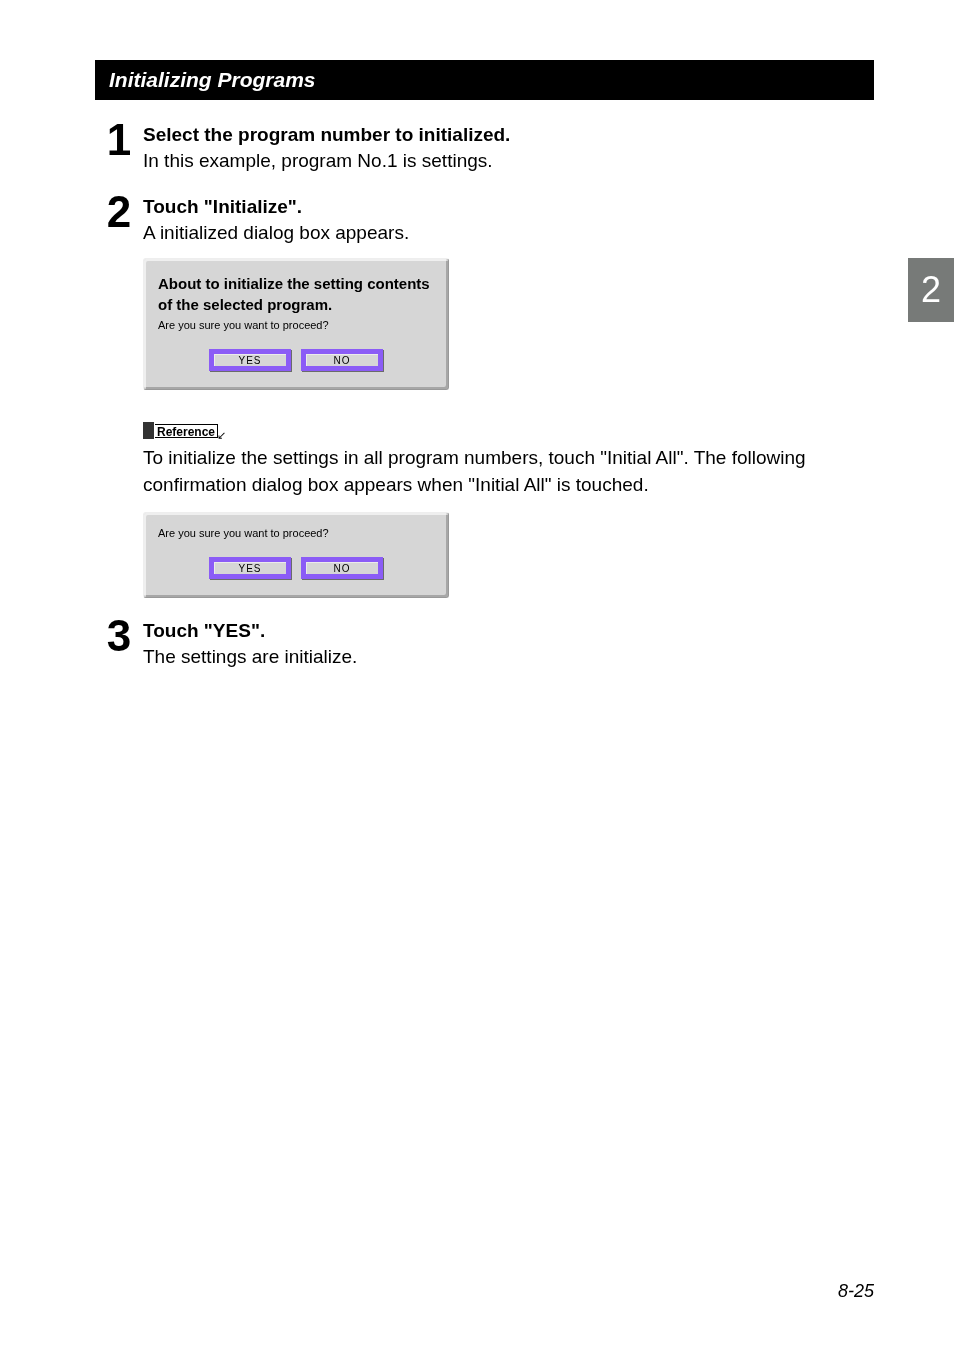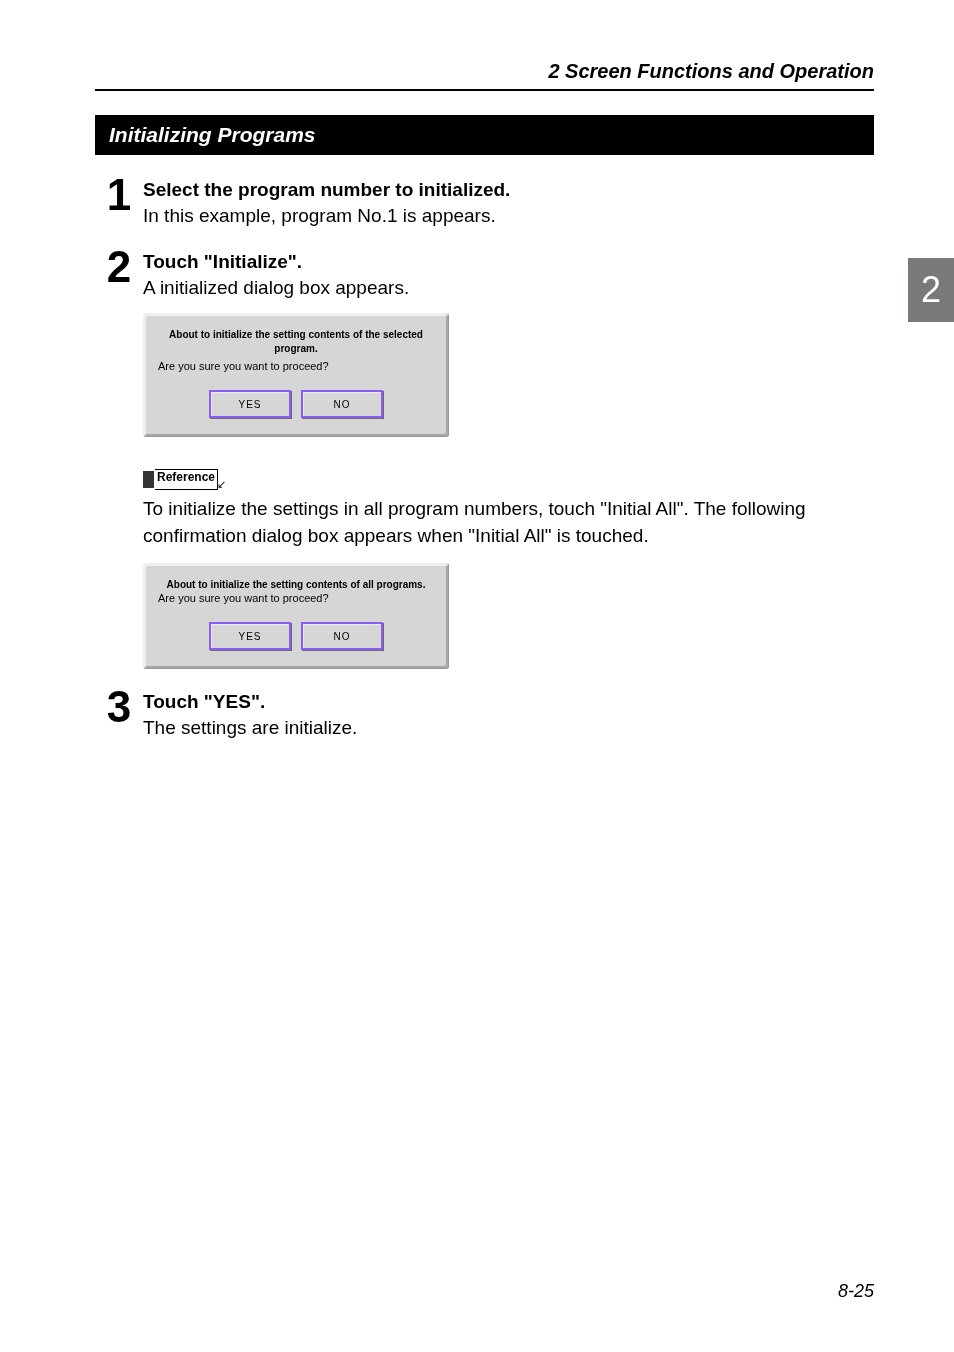--- a/index.html
+++ b/index.html
@@ -193,9 +193,6 @@
 <body>
 
 <div class="content">
-  <div class="header-line">
-    <span class="header-text">2  Screen Functions and Operation</span>
-  </div>
 
   <div class="section-heading">Initializing Programs</div>
 

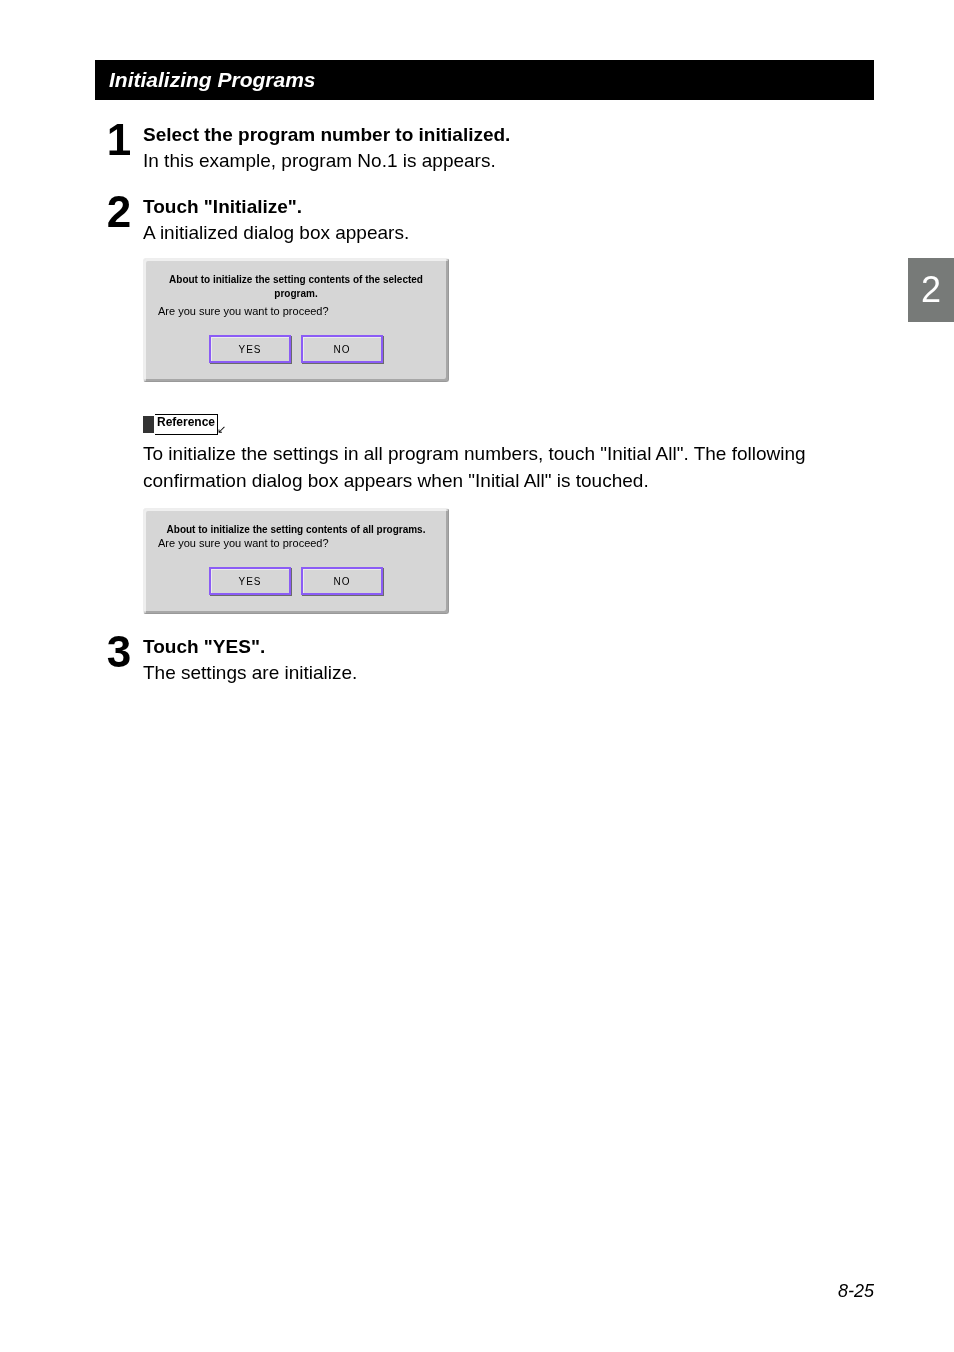--- a/index.html
+++ b/index.html
@@ -201,7 +201,7 @@
     <div class="step-number">1</div>
     <div class="step-body">
       <p class="step-title">Select the program number to initialized.</p>
-      <p class="step-desc">In this example, program No.1 is appears.</p>
+      <p class="step-desc">In this example, program No.1 is settings.</p>
     </div>
   </div>
 

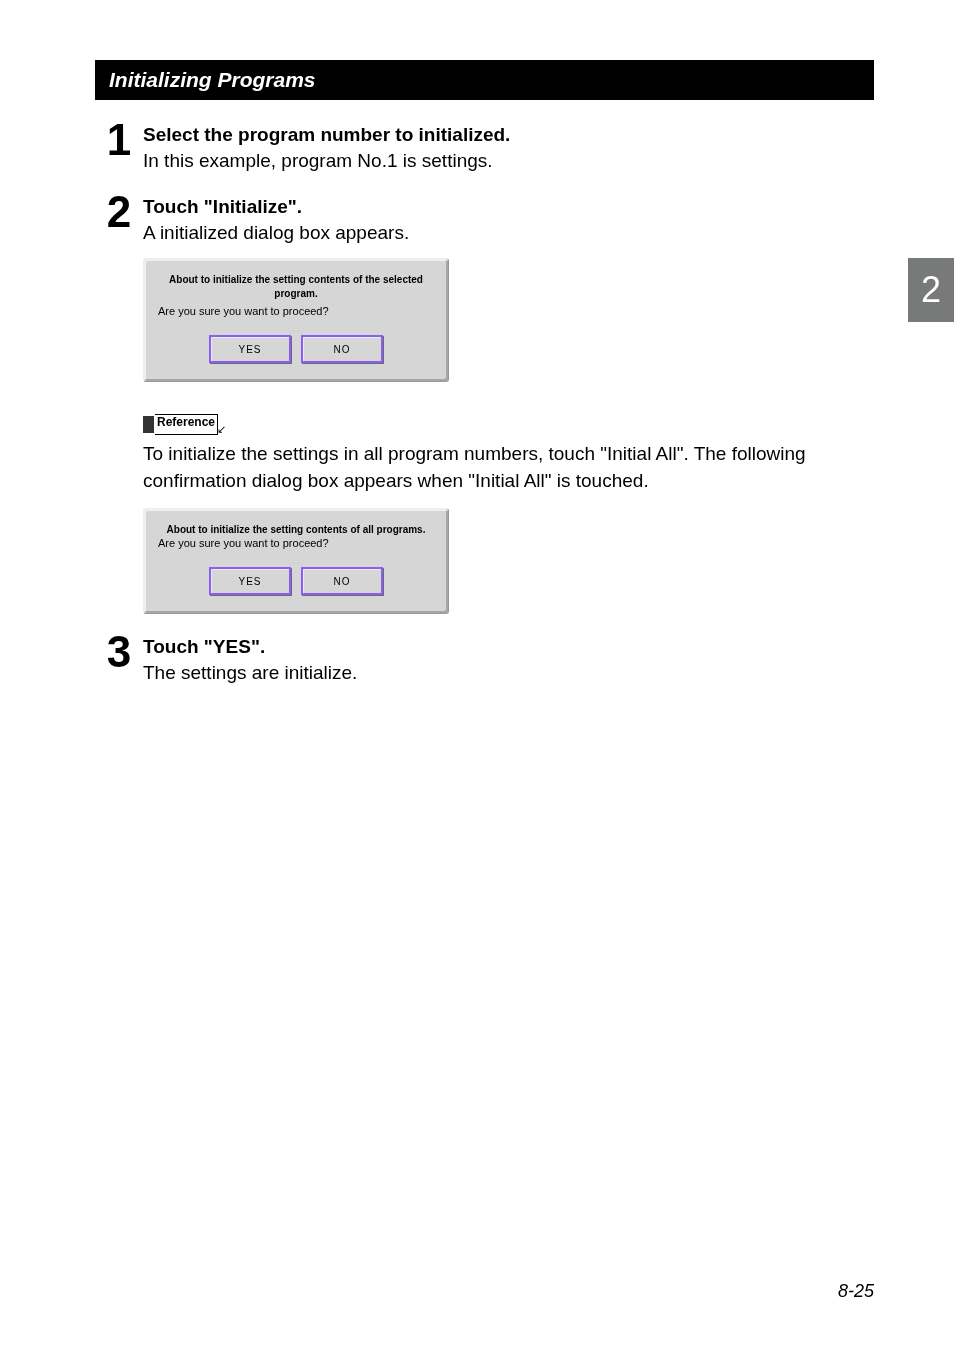--- a/index.html
+++ b/index.html
@@ -94,13 +94,12 @@
       border-radius: 50%;
     }
     .dialog-text {
-      font-size: 10px;
+      font-size: 15px;
       font-weight: bold;
       line-height: 1.4;
       margin-bottom: 4px;
       padding: 0 2px;
       color: #000;
-      text-align: center;
     }
     .dialog-text2 {
       font-size: 11px;

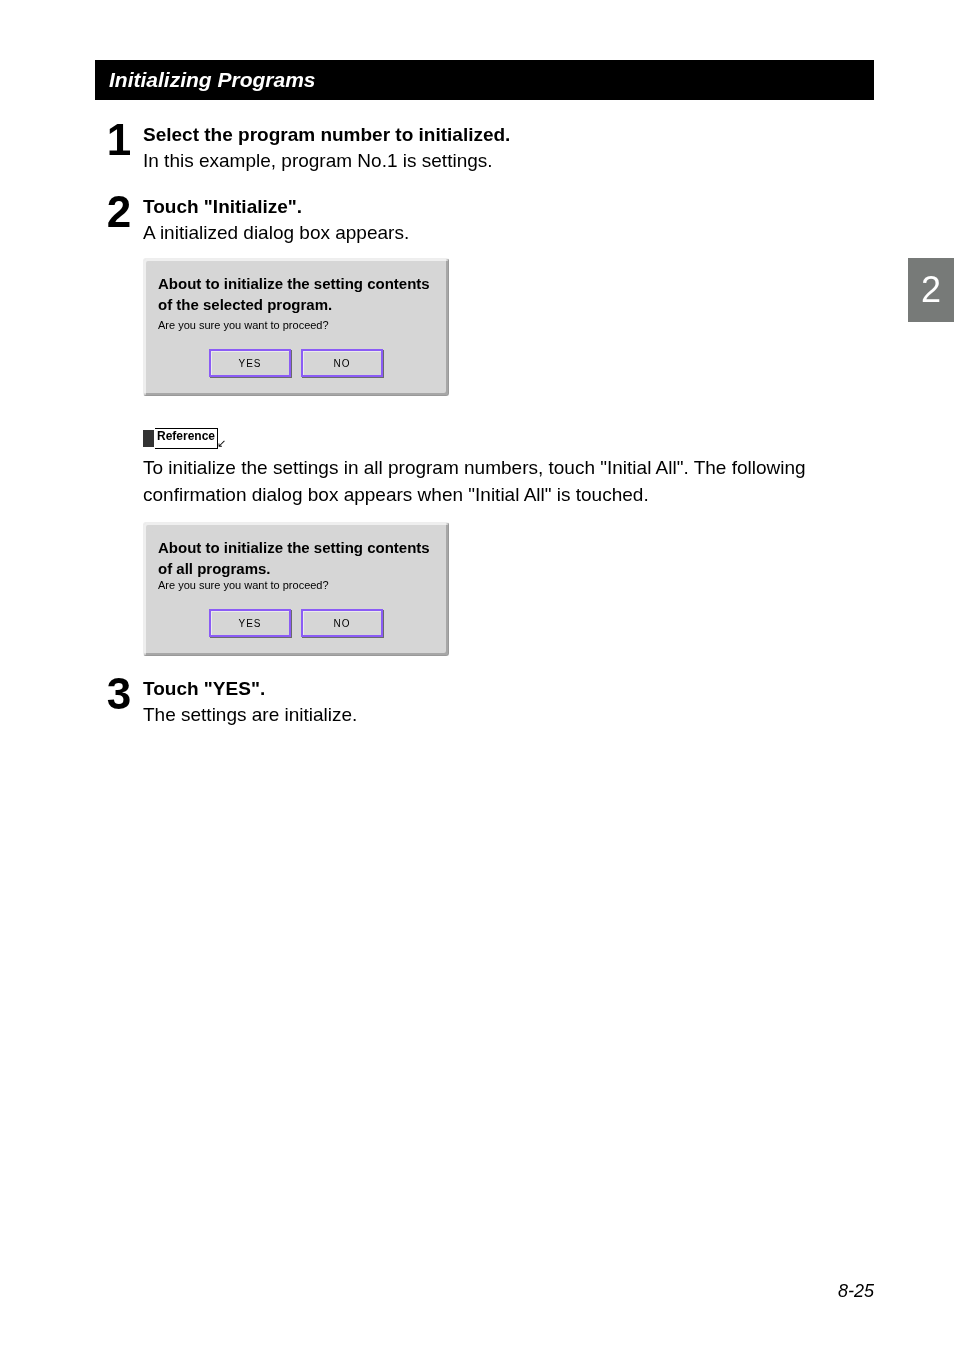--- a/index.html
+++ b/index.html
@@ -115,9 +115,9 @@
     }
     .dialog-btn {
       width: 82px;
-      height: 28px;
+      height: 22px;
       background: #d6d6d6;
-      border: 2px solid #8b5cf6;
+      border: 5px solid #8b5cf6;
       font-size: 10px;
       display: flex;
       align-items: center;

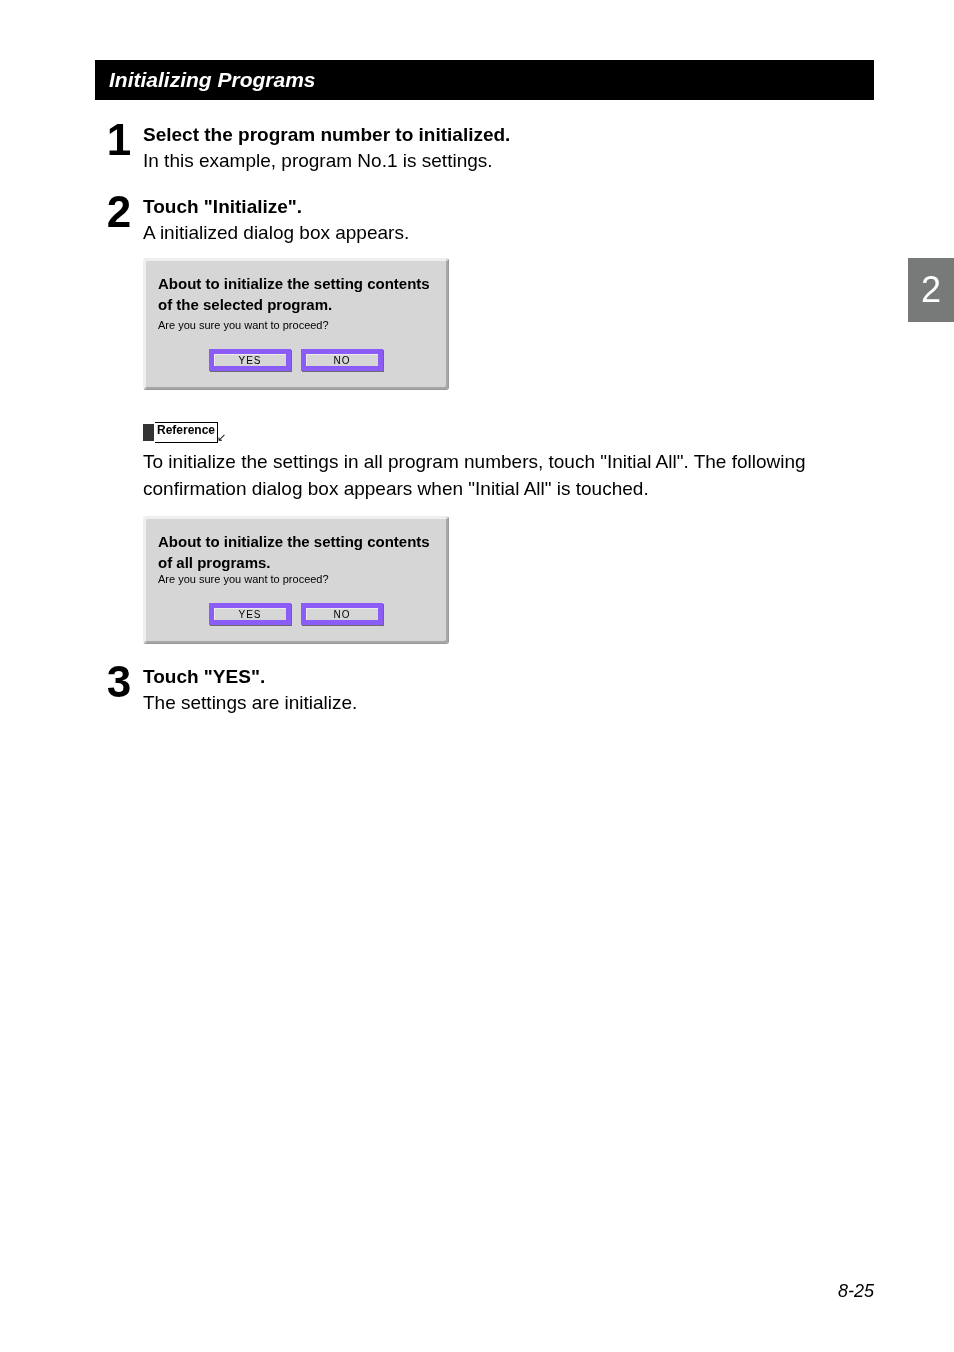--- a/index.html
+++ b/index.html
@@ -148,7 +148,7 @@
       font-size: 12px;
       font-weight: bold;
       padding: 0 2px;
-      height: 21px;
+      height: 14px;
       line-height: 15px;
       display: inline-block;
     }

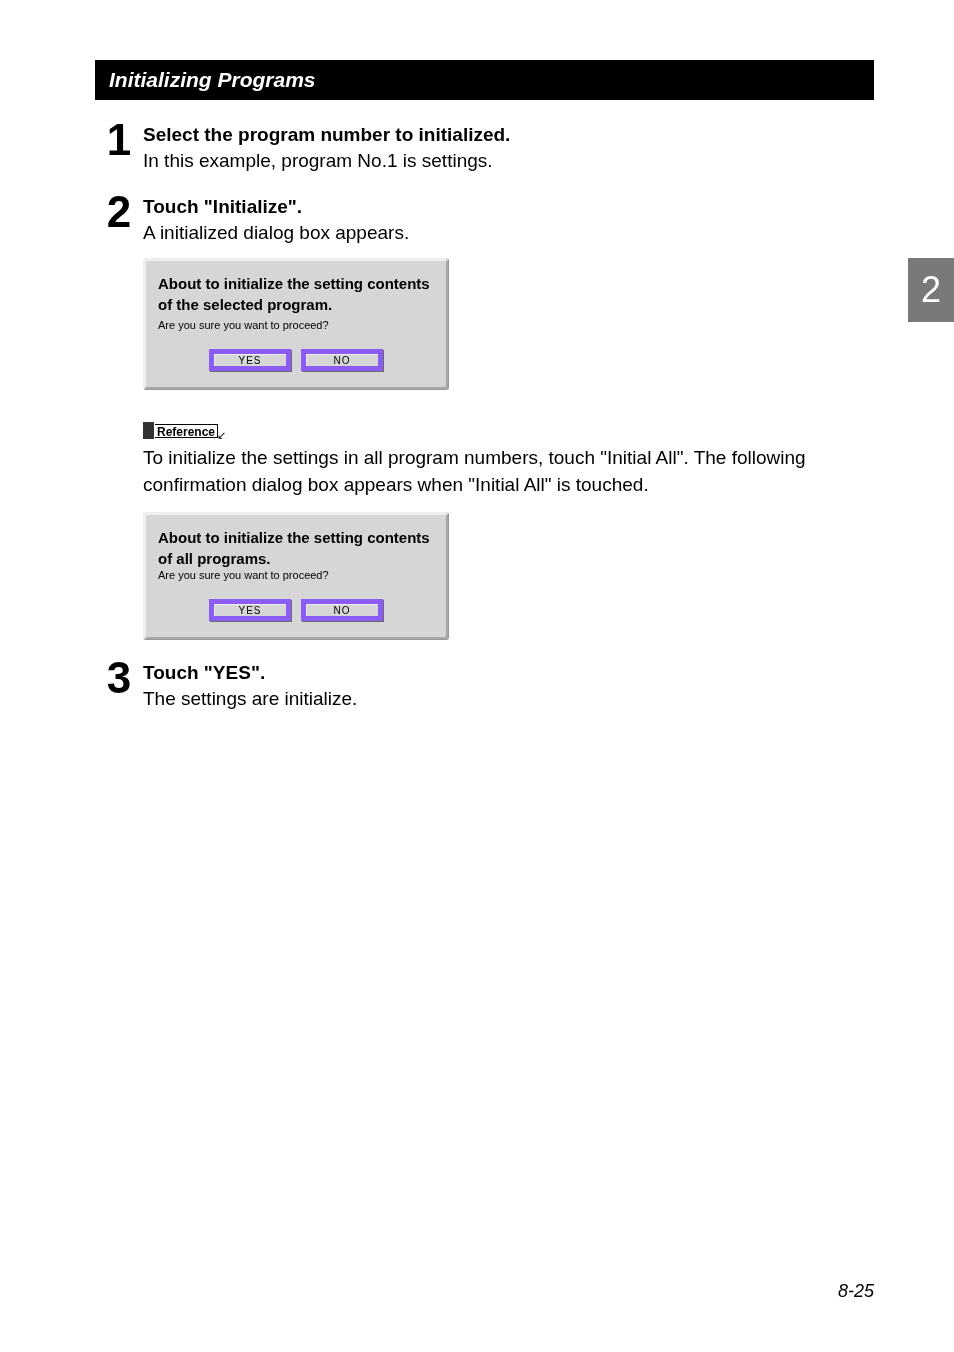--- a/index.html
+++ b/index.html
@@ -230,7 +230,6 @@
     <p class="reference-desc">To initialize the settings in all program numbers, touch "Initial All". The following confirmation dialog box appears when "Initial All" is touched.</p>
 
     <div class="dialog-box dialog-box-2">
-      <p class="dialog-text">About to initialize the setting contents of all programs.</p>
       <p class="dialog-text2">Are you sure you want to proceed?</p>
       <div class="dialog-buttons">
         <div class="dialog-btn">YES</div>

